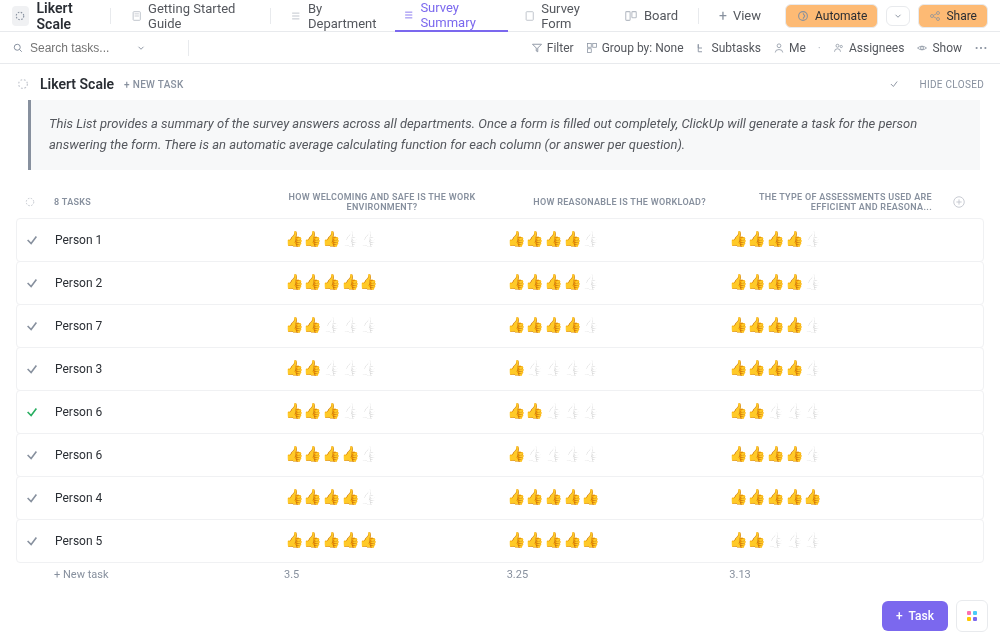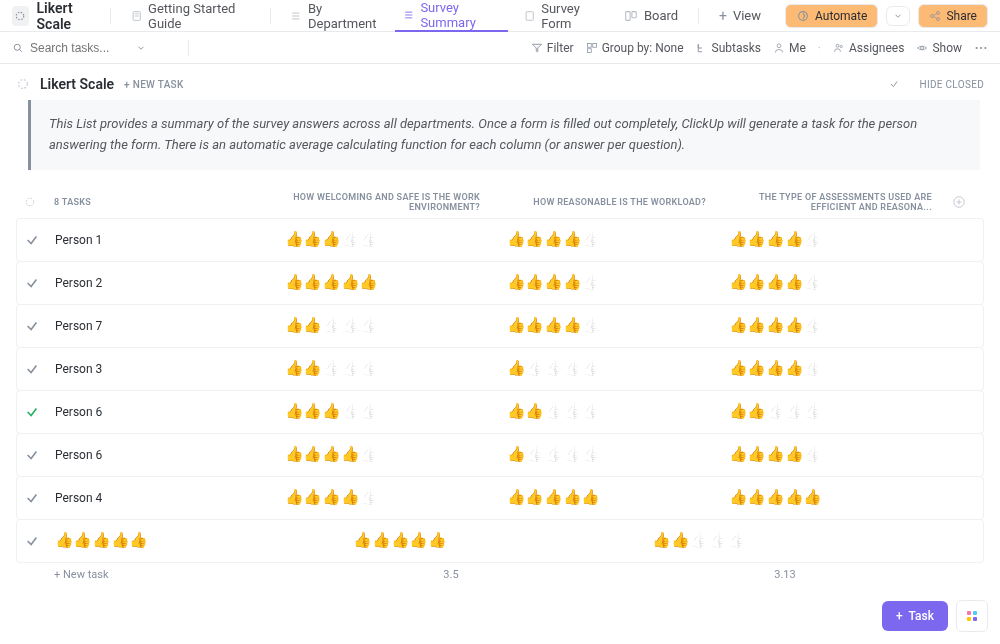--- a/index.html
+++ b/index.html
@@ -35,7 +35,7 @@
     .col-check { width: 30px; }
     .col-name { flex: 0 0 230px; }
     .col-q { flex: 1; text-align: right; padding-right: 20px; }
-    .col-q1 { text-align: right; padding-right: 30px; }
+    .col-q1 { text-align: center; padding-right: 30px; }
     .col-q2 { text-align: right; padding-right: 30px; }
     .col-add { width: 24px; }
     

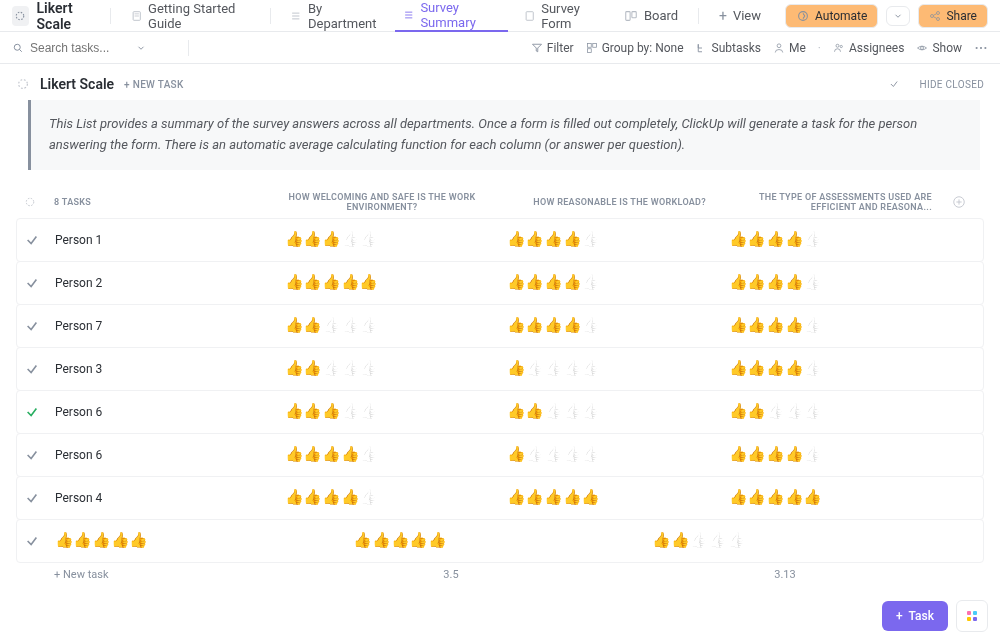--- a/index.html
+++ b/index.html
@@ -501,6 +501,7 @@
             <path d="M3 8 L7 12 L13 4" fill="none" stroke="#87909e" stroke-width="1.8"></path>
           </svg>
         </div>
+        <div class="col-name"><span class="task-name">Person 5</span></div>
         <div class="col-q">
           <div class="rating-cell">
             <span class="thumb-filled">👍</span>

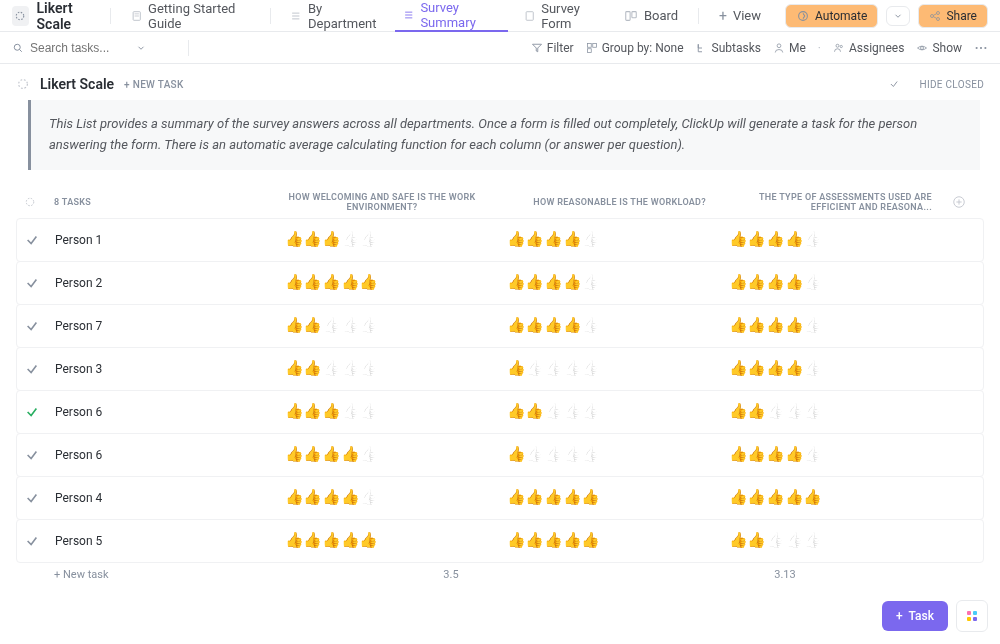--- a/index.html
+++ b/index.html
@@ -47,7 +47,7 @@
     .thumb-empty { filter: grayscale(100%) brightness(1.4); opacity: 0.5; }
     
     .footer-row { display: flex; padding: 6px 8px; color: #87909e; font-size: 11px; }
-    .avg-val { text-align: center; flex: 1; }
+    .avg-val { text-align: left; flex: 1; }
     
     .bottom-controls { position: fixed; bottom: 12px; right: 12px; display: flex; gap: 8px; align-items: center; }
     .task-btn { background: #7b68ee; color: #fff; padding: 8px 14px; border-radius: 6px; display: flex; align-items: center; gap: 6px; cursor: pointer; font-size: 12px; font-weight: 500; }

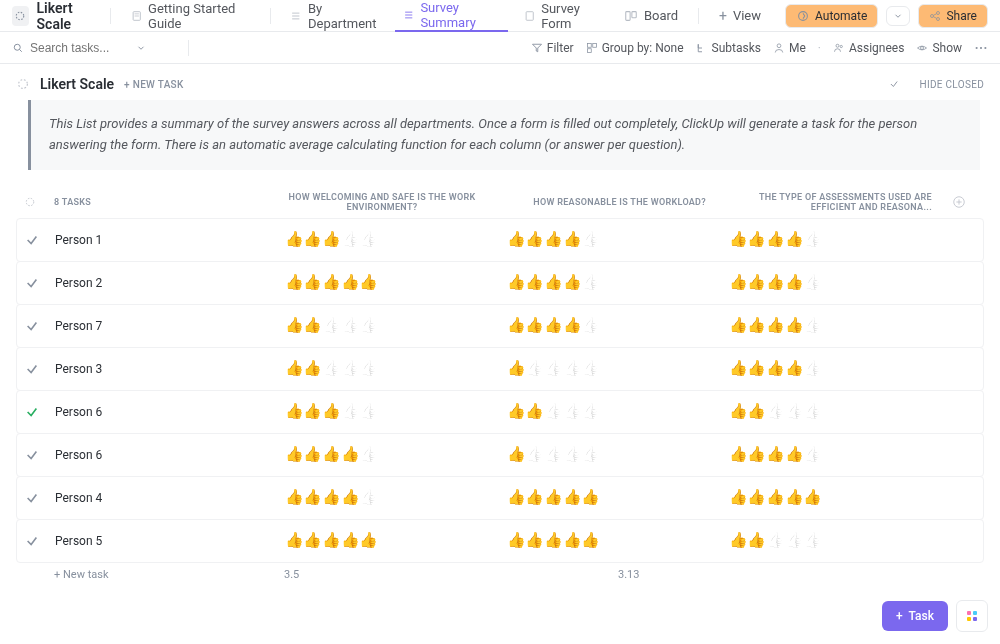--- a/index.html
+++ b/index.html
@@ -537,6 +537,7 @@
     <div class="col-check"></div>
     <div class="col-name"><span>+ New task</span></div>
     <div class="avg-val">3.5</div>
+    <div class="avg-val">3.25</div>
     <div class="avg-val">3.13</div>
     <div class="col-add"></div>
   </div>

